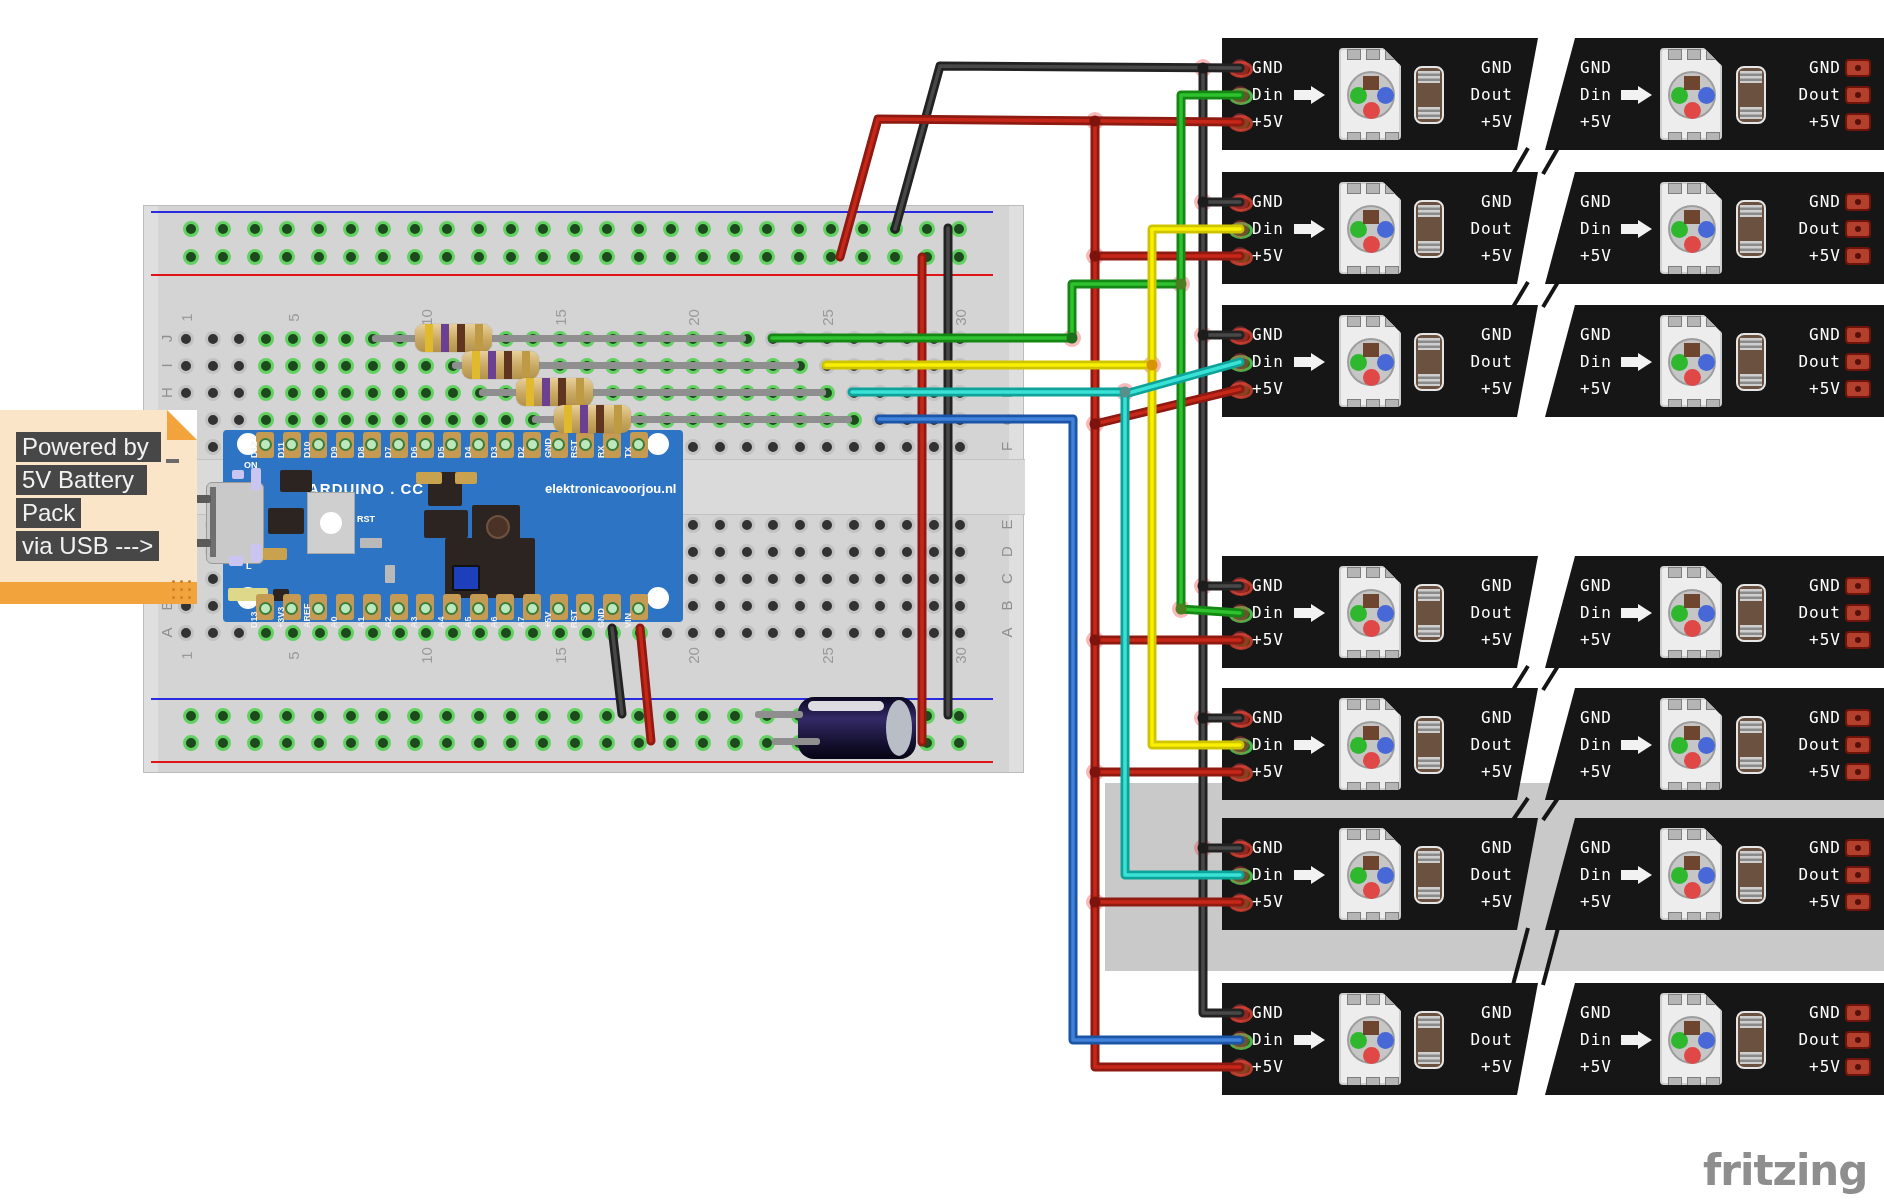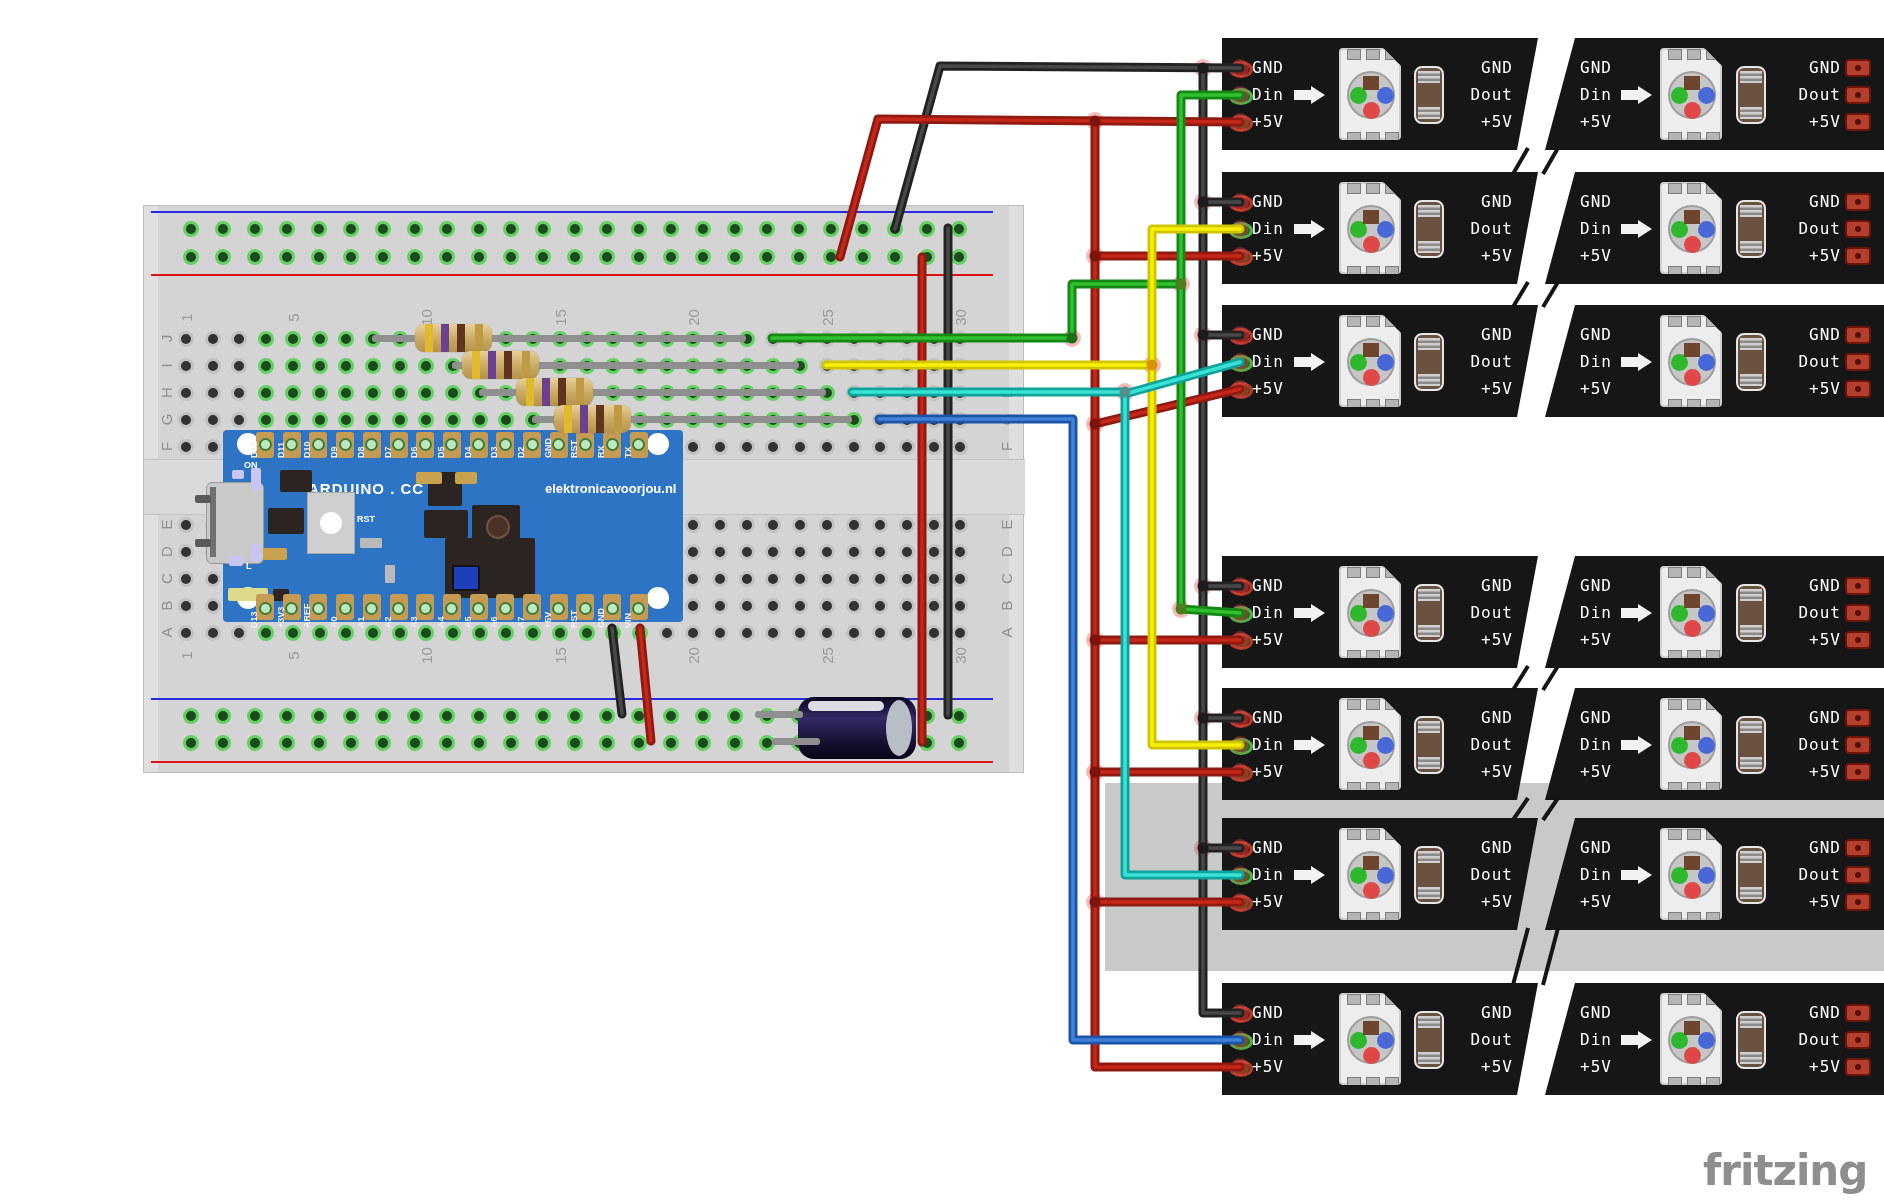--- a/index.html
+++ b/index.html
@@ -1187,6 +1187,27 @@
       </div>
     </div>
 
+  <div id="note">
+    <div class="fold"></div>
+    <div class="fold2"></div>
+    <div class="bar"></div>
+    <div class="cursor" style="left:166px;top:49px;"></div>
+    <div class="grip">
+        <i style="left: 172px; top: 170px;"></i>
+        <i style="left: 180px; top: 170px;"></i>
+        <i style="left: 188px; top: 170px;"></i>
+        <i style="left: 172px; top: 178px;"></i>
+        <i style="left: 180px; top: 178px;"></i>
+        <i style="left: 188px; top: 178px;"></i>
+        <i style="left: 172px; top: 186px;"></i>
+        <i style="left: 180px; top: 186px;"></i>
+        <i style="left: 188px; top: 186px;"></i>
+      </div>
+  <div class="note-chip" style="top: 22px;">Powered by </div>
+      <div class="note-chip" style="top: 55px;">5V Battery </div>
+      <div class="note-chip" style="top: 88px;">Pack</div>
+      <div class="note-chip" style="top: 121px;">via USB ---&gt;</div>
+    </div>
 
   <svg id="wires" width="1884" height="1203" viewBox="0 0 1884 1203">
       <line x1="1528" y1="148" x2="1513" y2="174" stroke="#151515" stroke-width="4"></line>

